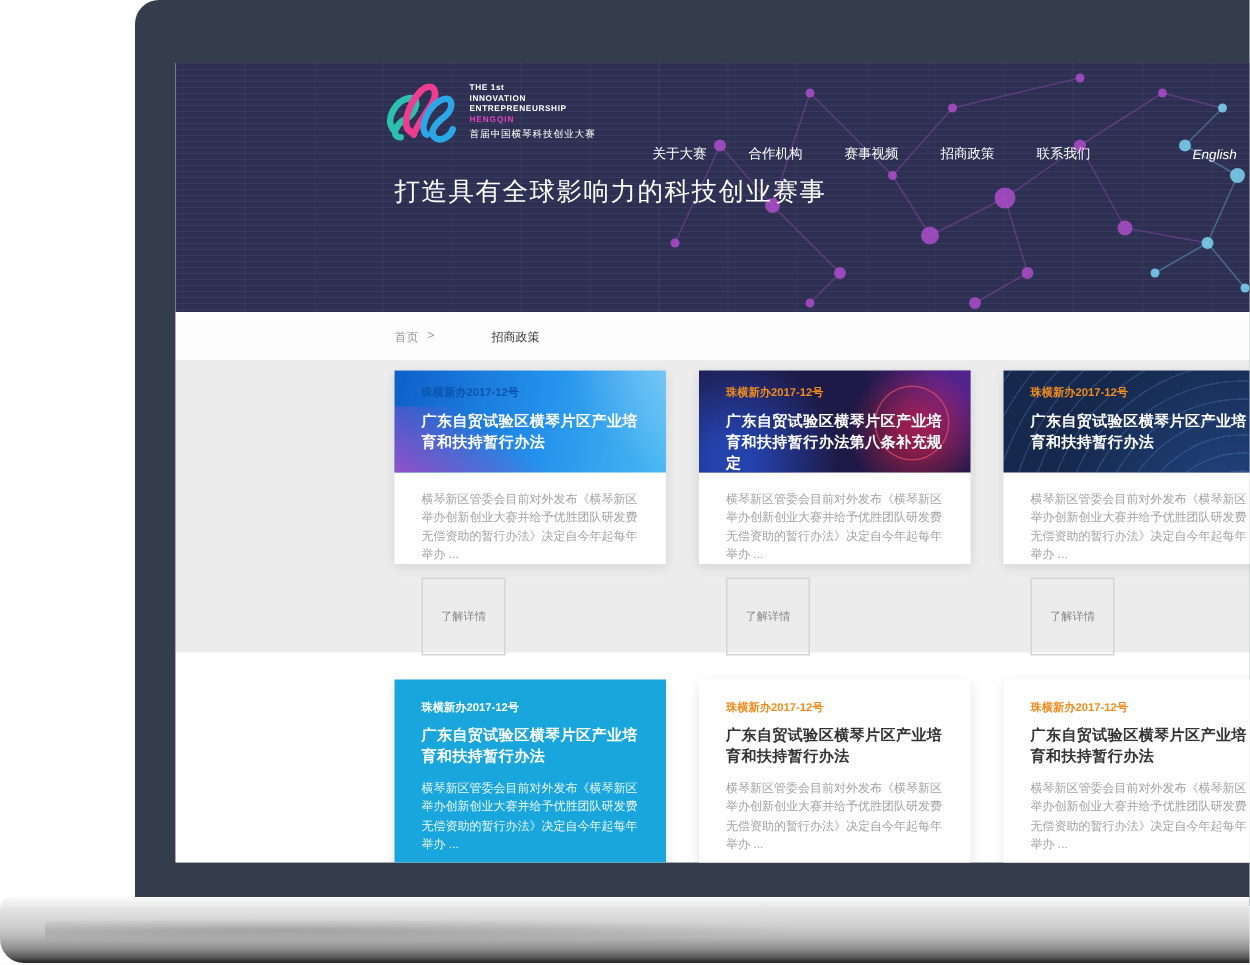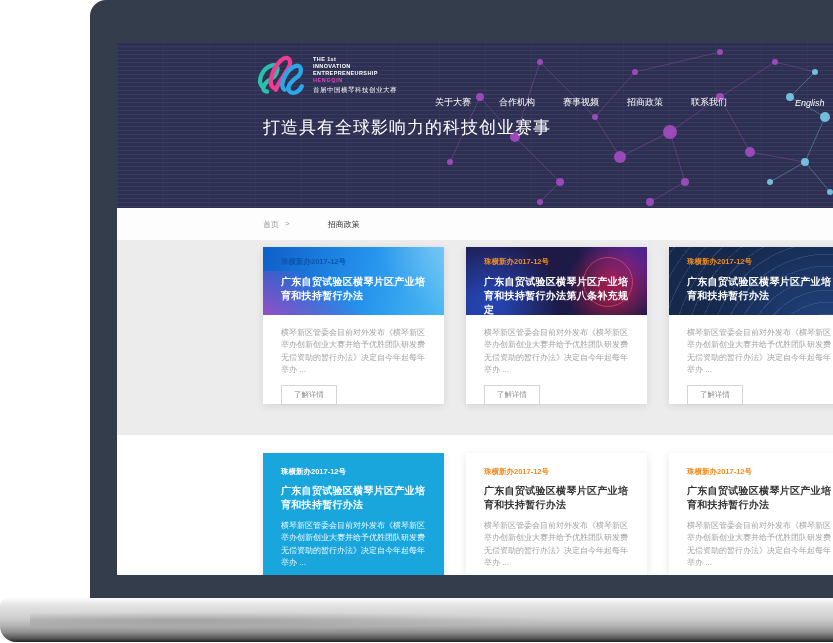--- a/index.html
+++ b/index.html
@@ -52,7 +52,7 @@
   .card-row { display:flex; gap:22px; }
 
   
-  .card { width:181px; height:157px; background:#ffffff; flex:0 0 auto;
+  .card { width:181px; height:129px; background:#ffffff; flex:0 0 auto;
     box-shadow:0 2px 8px rgba(0,0,0,0.10); cursor:pointer; }
   .banner { position:relative; height:68px; overflow:hidden; padding:10px 14px 0 18px; }
   .banner .tag { position:relative; z-index:2; font-size:7.5px; font-weight:bold; }

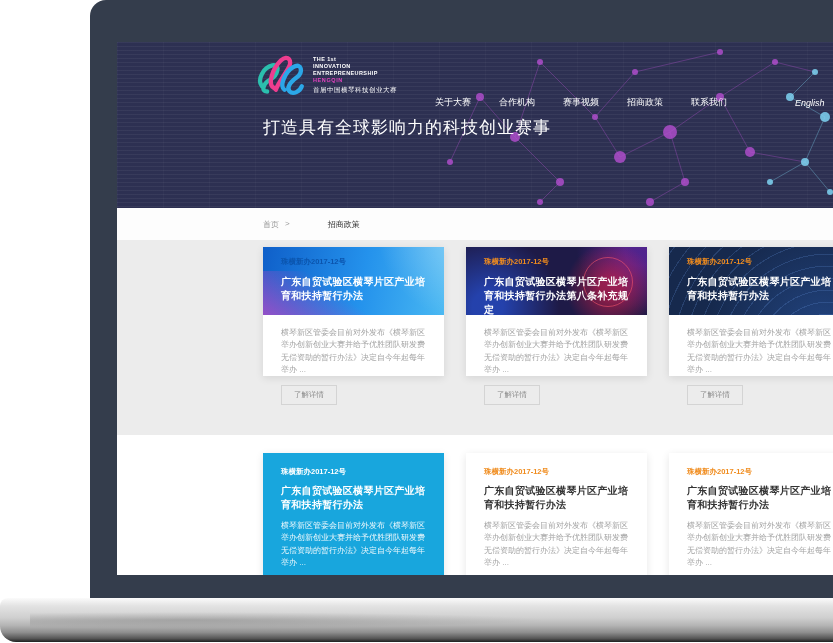--- a/index.html
+++ b/index.html
@@ -83,7 +83,7 @@
   .card-body { padding:12px 14px 0 18px; }
   .card-body .excerpt { font-size:8px; color:#a3a3a3; line-height:1.55; }
   .detail-btn { display:inline-block; margin-top:8px; font-size:7.5px; color:#888;
-    border:1px solid #d4d4d4; background:transparent; padding:4px 12px; cursor:pointer; }
+    border:1px solid #d4d4d4; background:transparent; padding:20px 12px; cursor:pointer; }
 
   
   .card-flat { padding:14px 14px 0 18px; }

